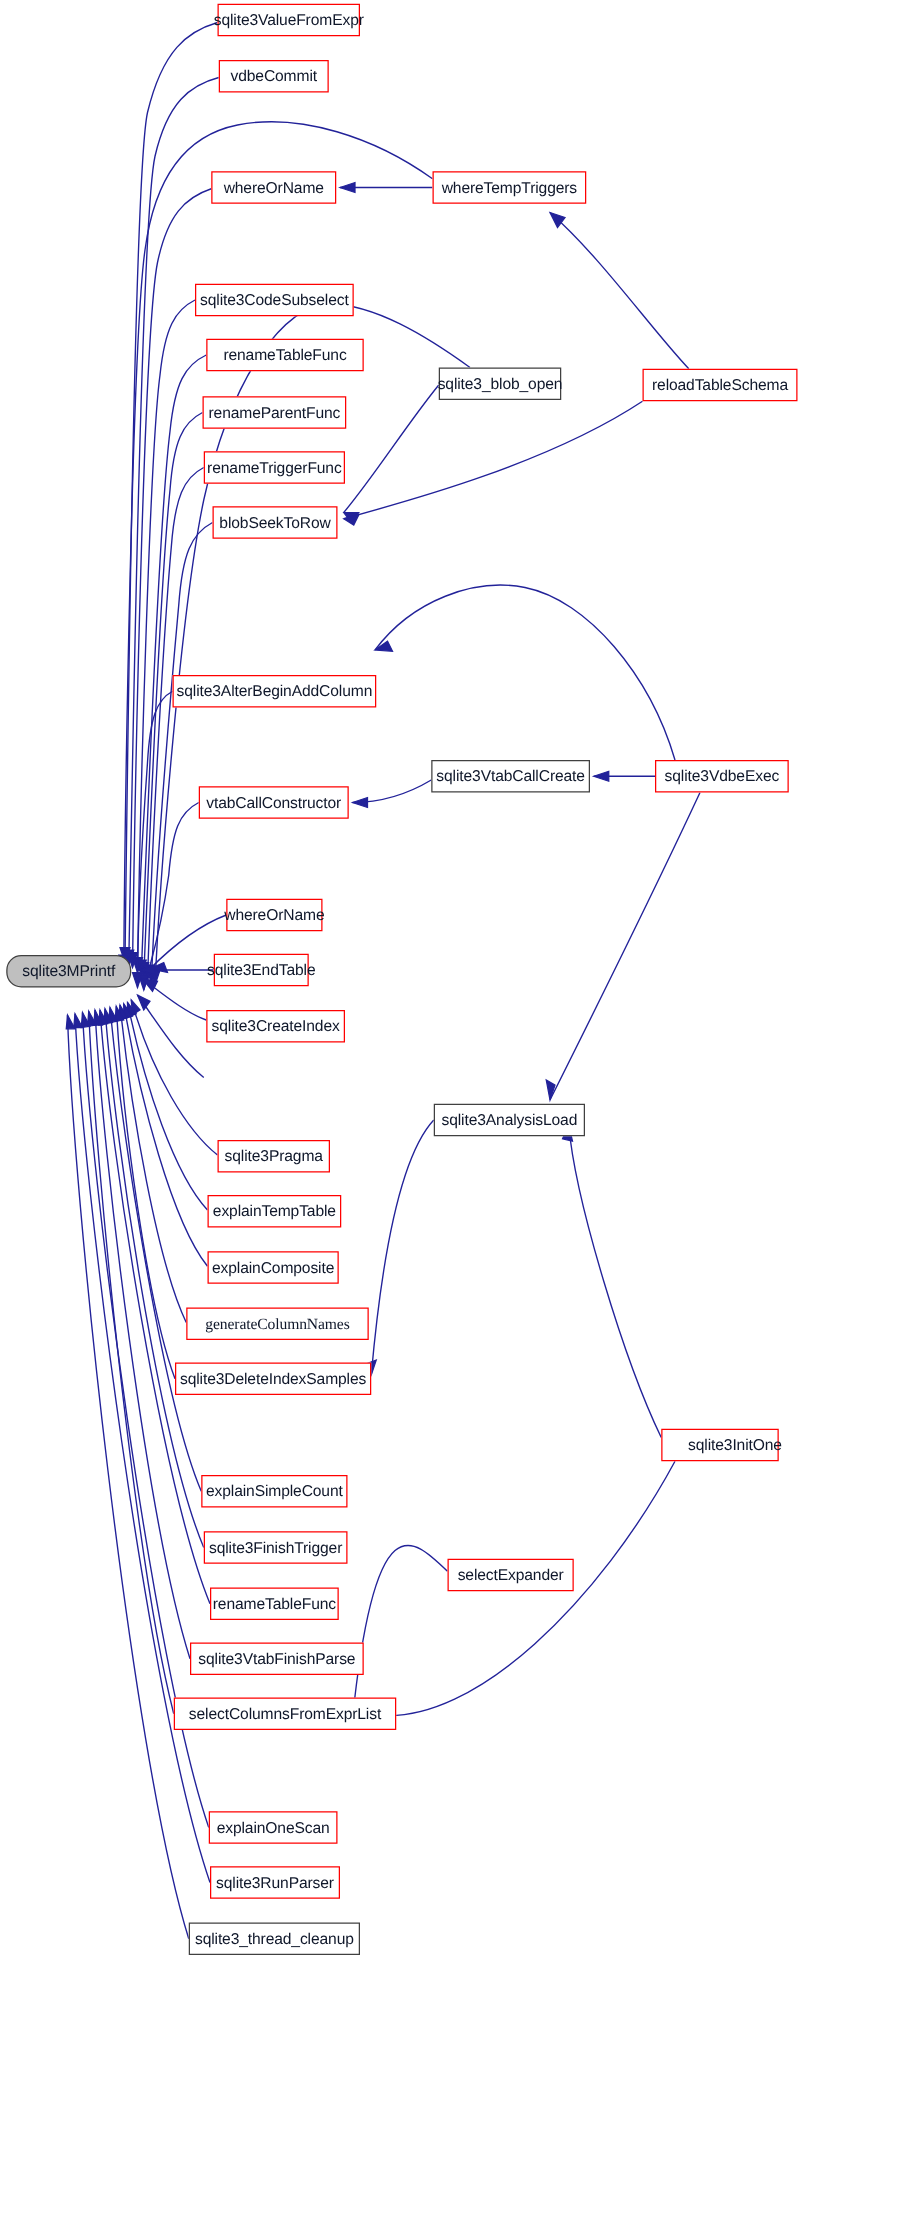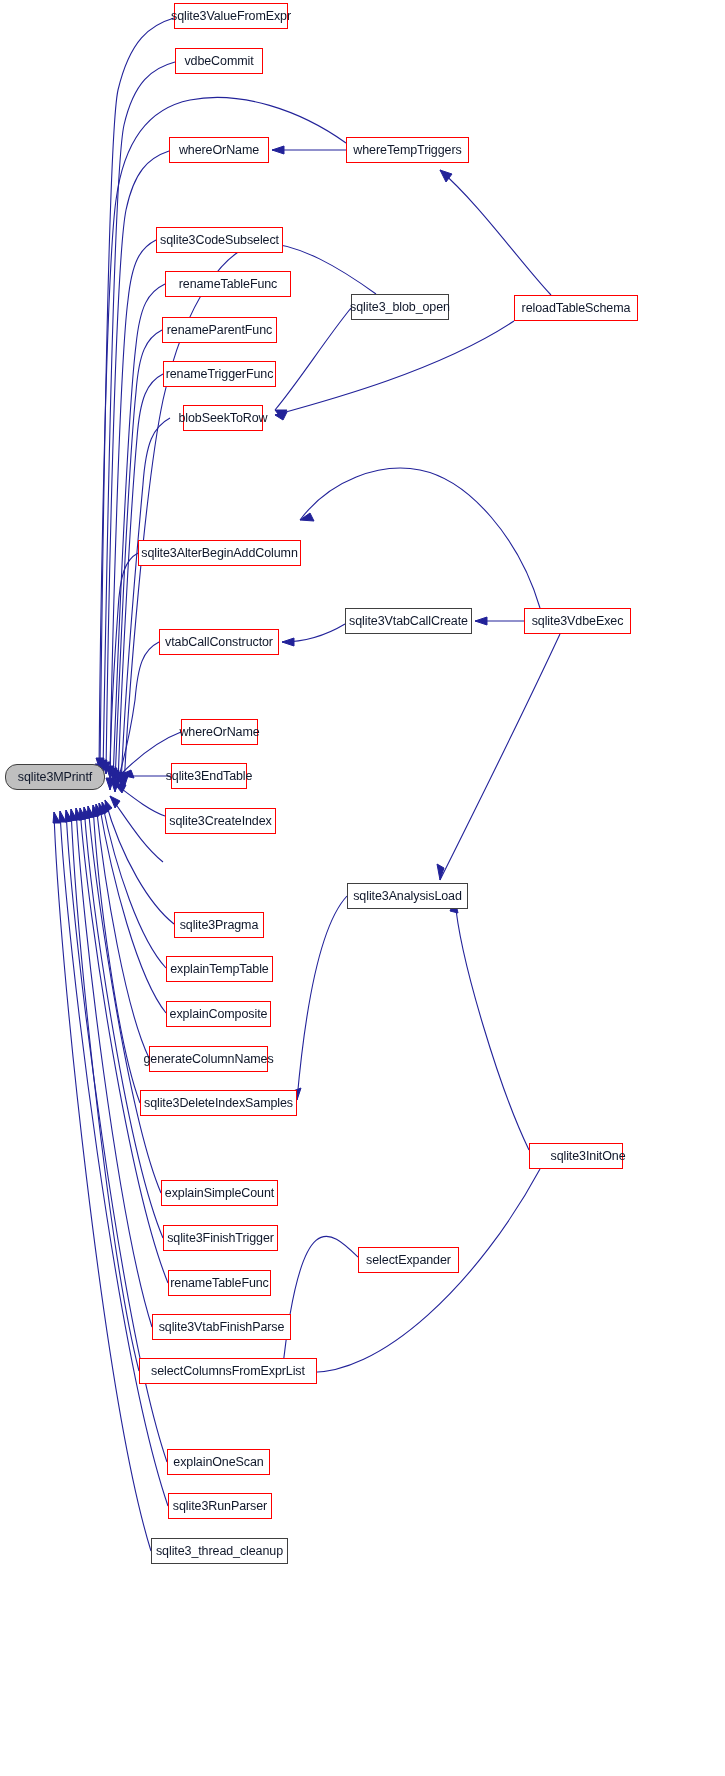--- a/index.html
+++ b/index.html
@@ -145,7 +145,7 @@
     <div class="node" style="left: 514px; top: 295px; width: 124px; height: 26px;"><span>reloadTableSchema</span></div>
     <div class="node" style="left: 162px; top: 317px; width: 115px; height: 26px;"><span>renameParentFunc</span></div>
     <div class="node" style="left: 163px; top: 361px; width: 113px; height: 26px;"><span>renameTriggerFunc</span></div>
-    <div class="node" style="left: 183px; top: 405px; width: 80px; height: 26px;"><span>blobSeekToRow</span></div>
+    <div class="node" style="left: 170px; top: 405px; width: 100px; height: 26px;"><span>blobSeekToRow</span></div>
     <div class="node" style="left: 138px; top: 540px; width: 163px; height: 26px;"><span>sqlite3AlterBeginAddColumn</span></div>
     <div class="node black" style="left: 345px; top: 608px; width: 127px; height: 26px;"><span>sqlite3VtabCallCreate</span></div>
     <div class="node" style="left: 524px; top: 608px; width: 107px; height: 26px;"><span>sqlite3VdbeExec</span></div>

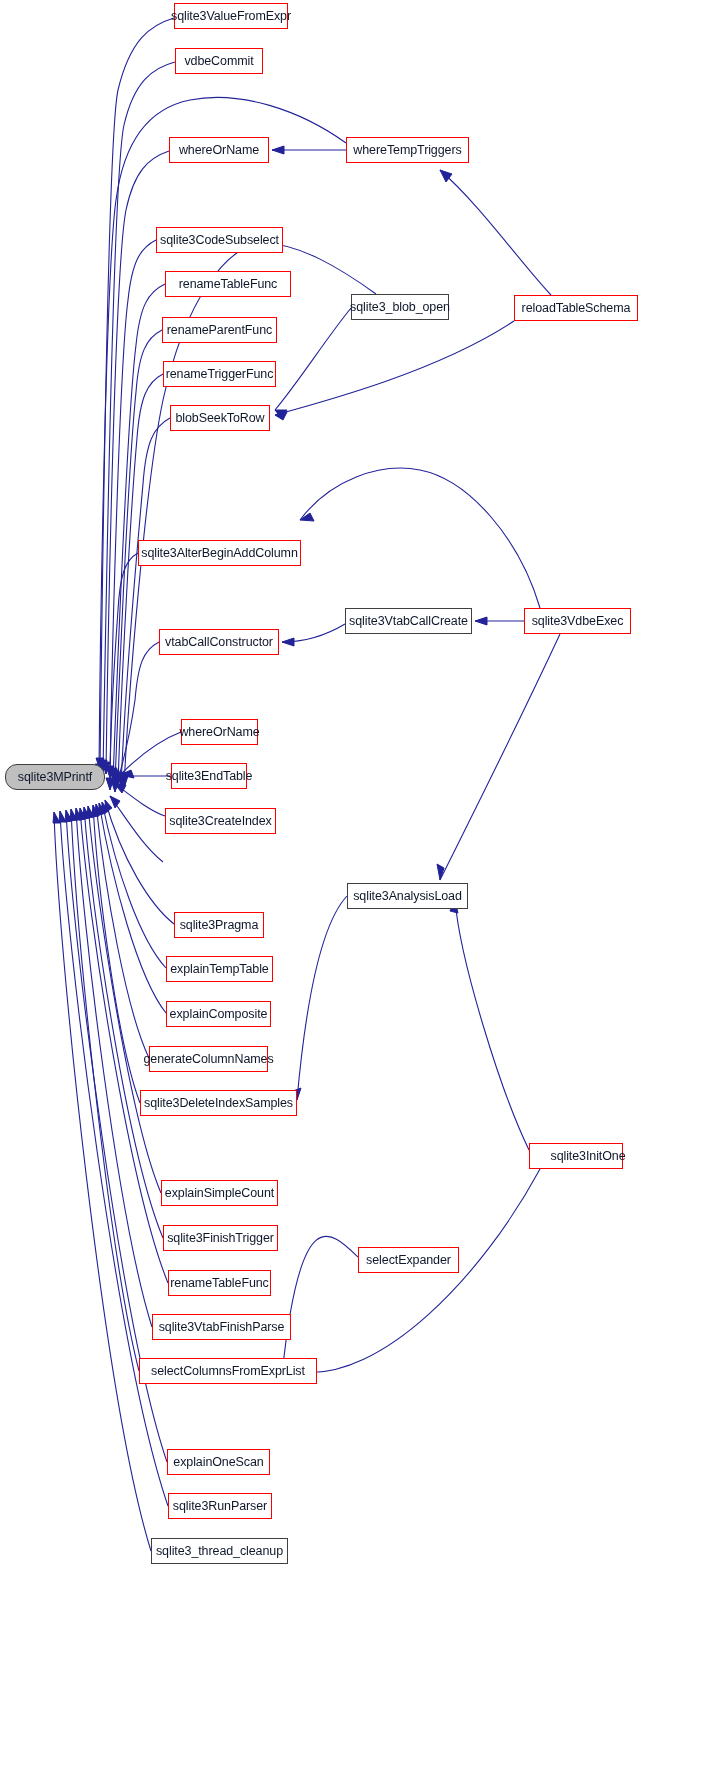--- a/index.html
+++ b/index.html
@@ -158,7 +158,7 @@
     <div class="node black" style="left: 347px; top: 883px; width: 121px; height: 26px;"><span>sqlite3AnalysisLoad</span></div>
     <div class="node" style="left: 166px; top: 956px; width: 107px; height: 26px;"><span>explainTempTable</span></div>
     <div class="node" style="left: 166px; top: 1001px; width: 105px; height: 26px;"><span>explainComposite</span></div>
-    <div class="node" style="left: 149px; top: 1046px; width: 119px; height: 26px;"><span>generateColumnNames</span></div>
+    <div class="node" style="left: 149px; top: 1046px; width: 146px; height: 26px; font-family: Liberation Serif, serif;"><span>generateColumnNames</span></div>
     <div class="node" style="left: 140px; top: 1090px; width: 157px; height: 26px;"><span>sqlite3DeleteIndexSamples</span></div>
     <div class="node" style="left: 529px; top: 1143px; width: 94px; height: 26px; padding-left: 24px;"><span>sqlite3InitOne</span></div>
     <div class="node" style="left: 161px; top: 1180px; width: 117px; height: 26px;"><span>explainSimpleCount</span></div>

